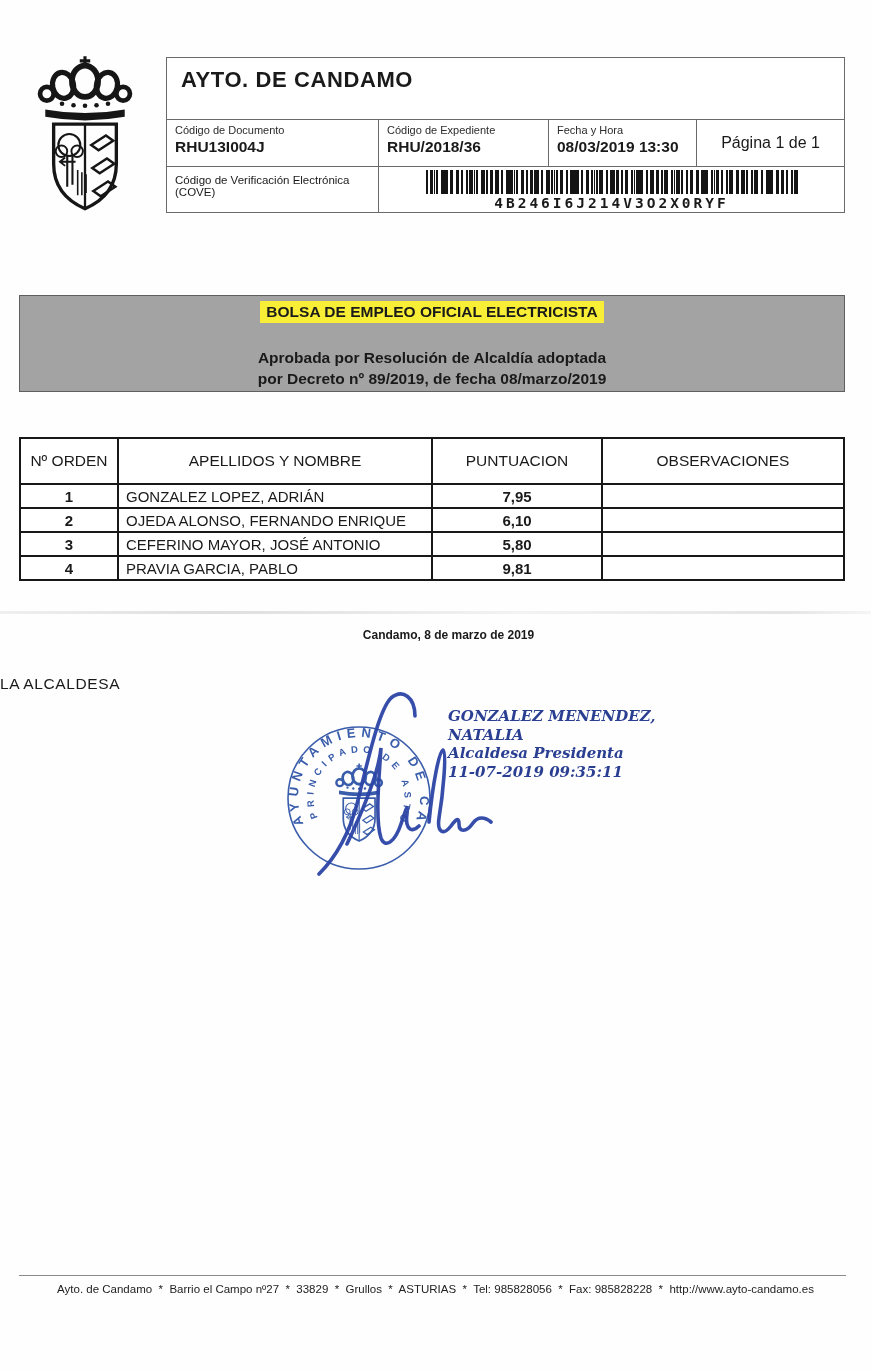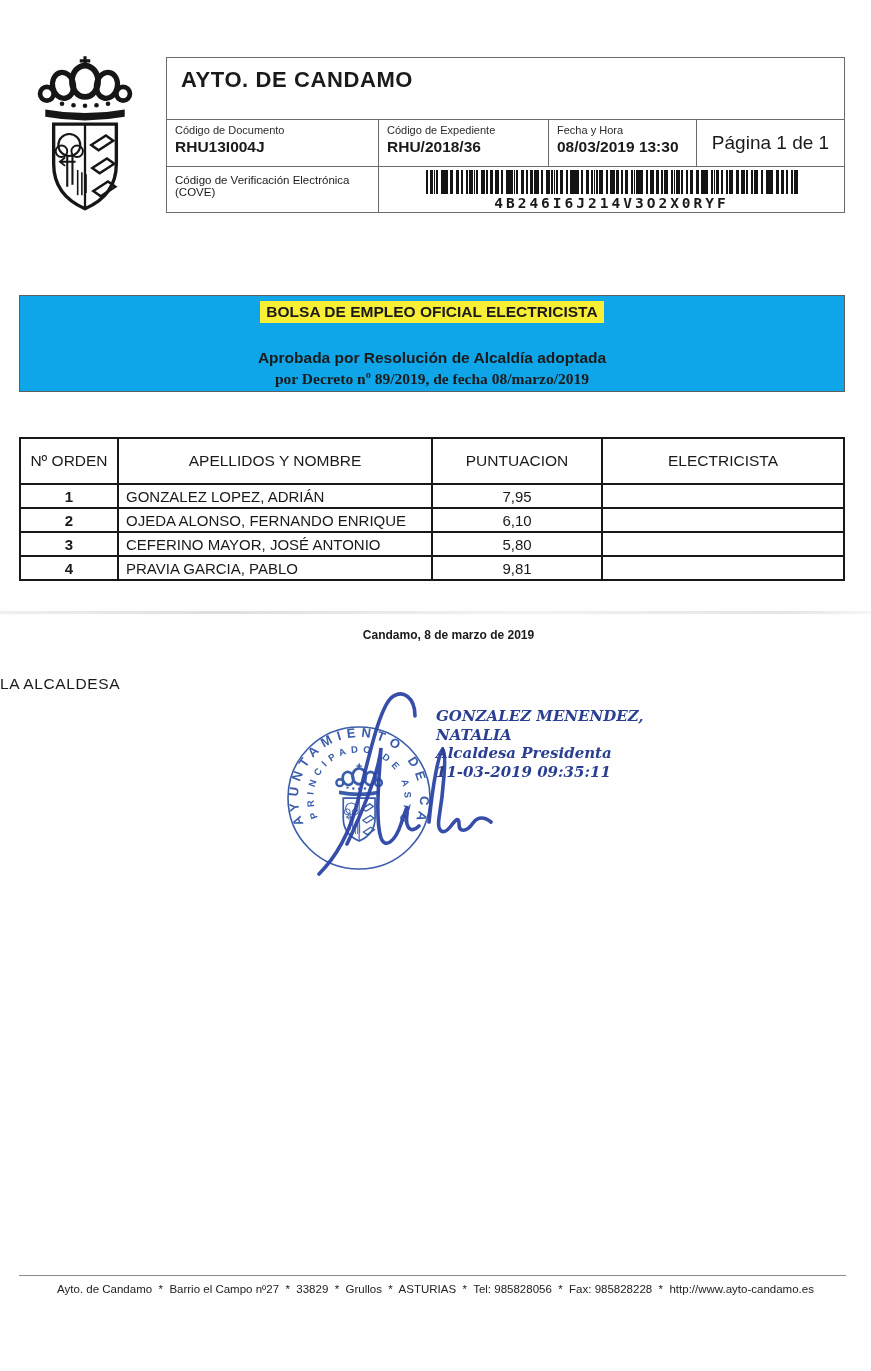--- a/index.html
+++ b/index.html
@@ -23,7 +23,7 @@
   .h-row2 { height:47px; border-bottom:1.5px solid #6a6a6a; box-sizing:border-box; display:flex; }
   .h-cell { border-right:1.5px solid #6a6a6a; box-sizing:border-box; padding:4px 0 0 8px; }
   .h-cell.c1 { width:212px; } .h-cell.c2 { width:170px; } .h-cell.c3 { width:148px; }
-  .h-cell.c4 { flex:1; border-right:none; display:flex; align-items:center; justify-content:center; padding:0; font-size:19px; }
+  .h-cell.c4 { flex:1; border-right:none; display:flex; align-items:center; justify-content:center; padding:0; font-size:16px; }
   .h-label { font-size:11px; color:#2b2b2b; }
   .h-value { font-weight:bold; font-size:15.5px; margin-top:2px; }
   .h-row3 { flex:1; display:flex; }

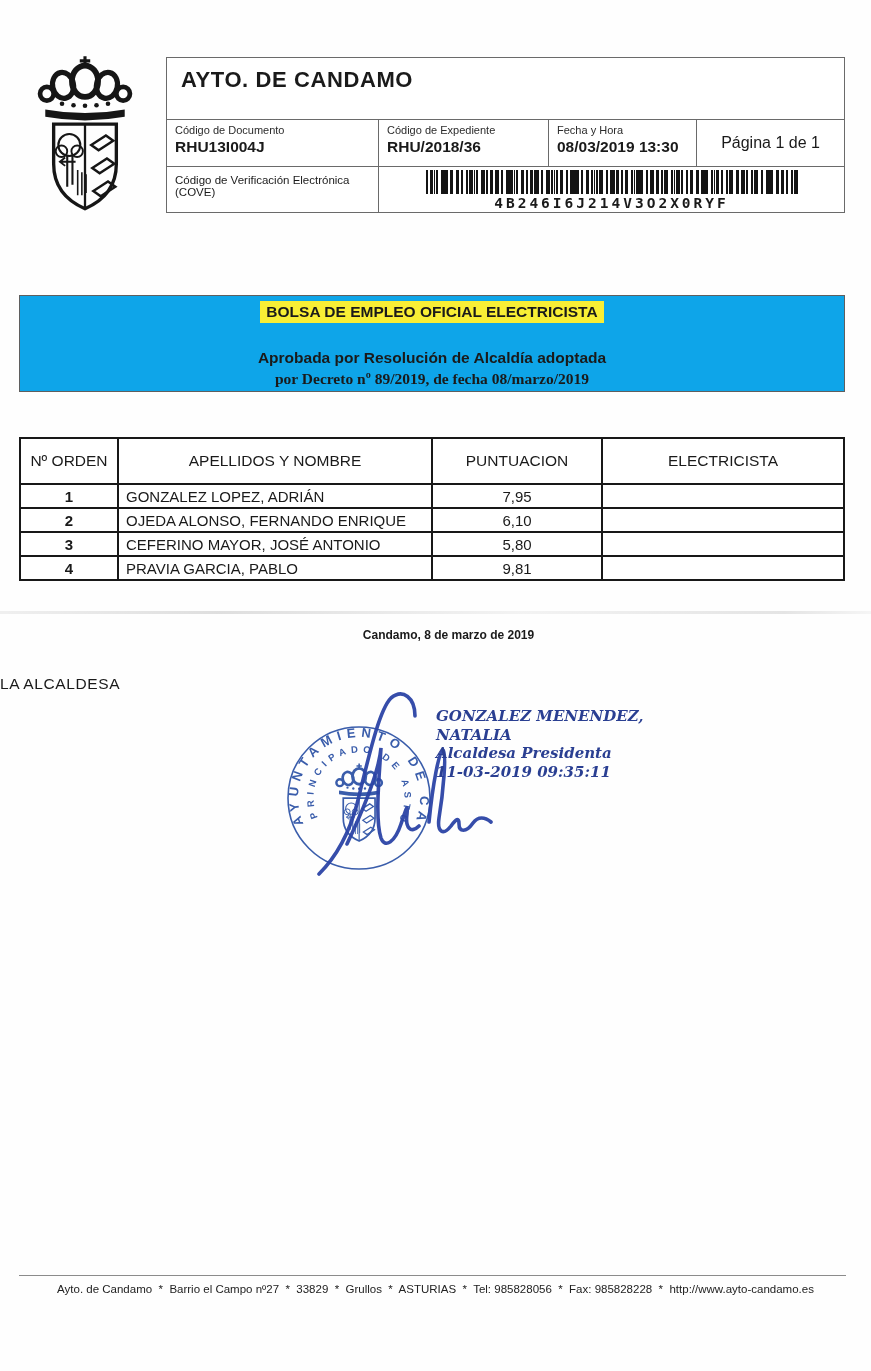--- a/index.html
+++ b/index.html
@@ -44,7 +44,7 @@
   
   .notice-box {
     position:absolute; left:19px; top:295px; width:826px; height:97px;
-    border:1.5px solid #5f5f5f; box-sizing:border-box; text-align:center; background:#0ea5e9;
+    border:1.5px solid #5f5f5f; box-sizing:border-box; text-align:center; background:#a3a3a3;
   }
   .notice-title { margin-top:7px; font-size:15.5px; font-weight:bold; }
   .hl { padding:2px 6px 3px 6px; }

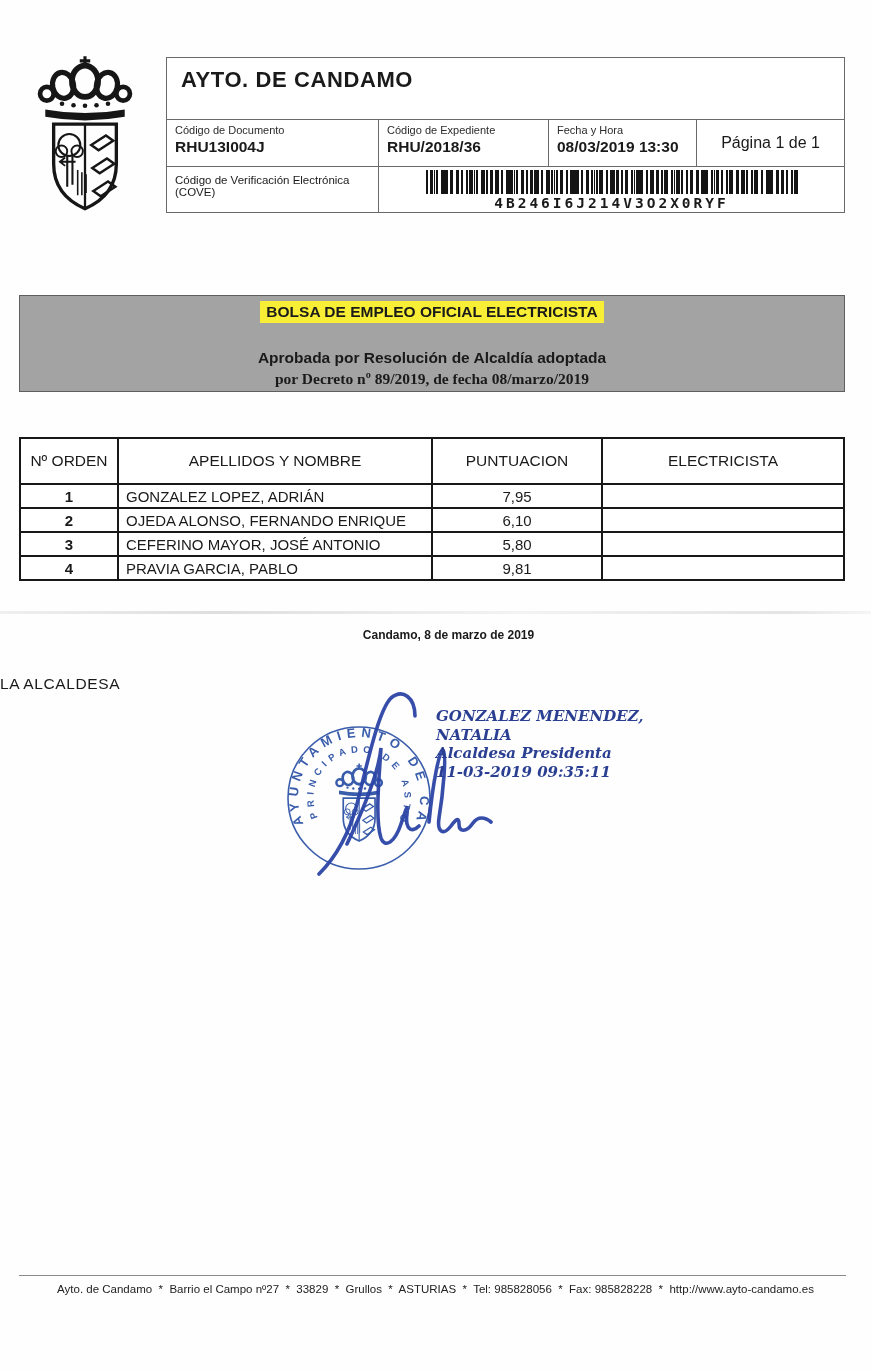--- a/index.html
+++ b/index.html
@@ -50,7 +50,7 @@
   .hl { padding:2px 6px 3px 6px; }
   .notice-sub { font-weight:bold; font-size:15.5px; }
   .notice-sub.first { margin-top:28px; }
-  .notice-sub.second { margin-top:3px;font-family:Liberation Serif, serif; }
+  .notice-sub.second { margin-top:3px; }
 
   
   .roster {

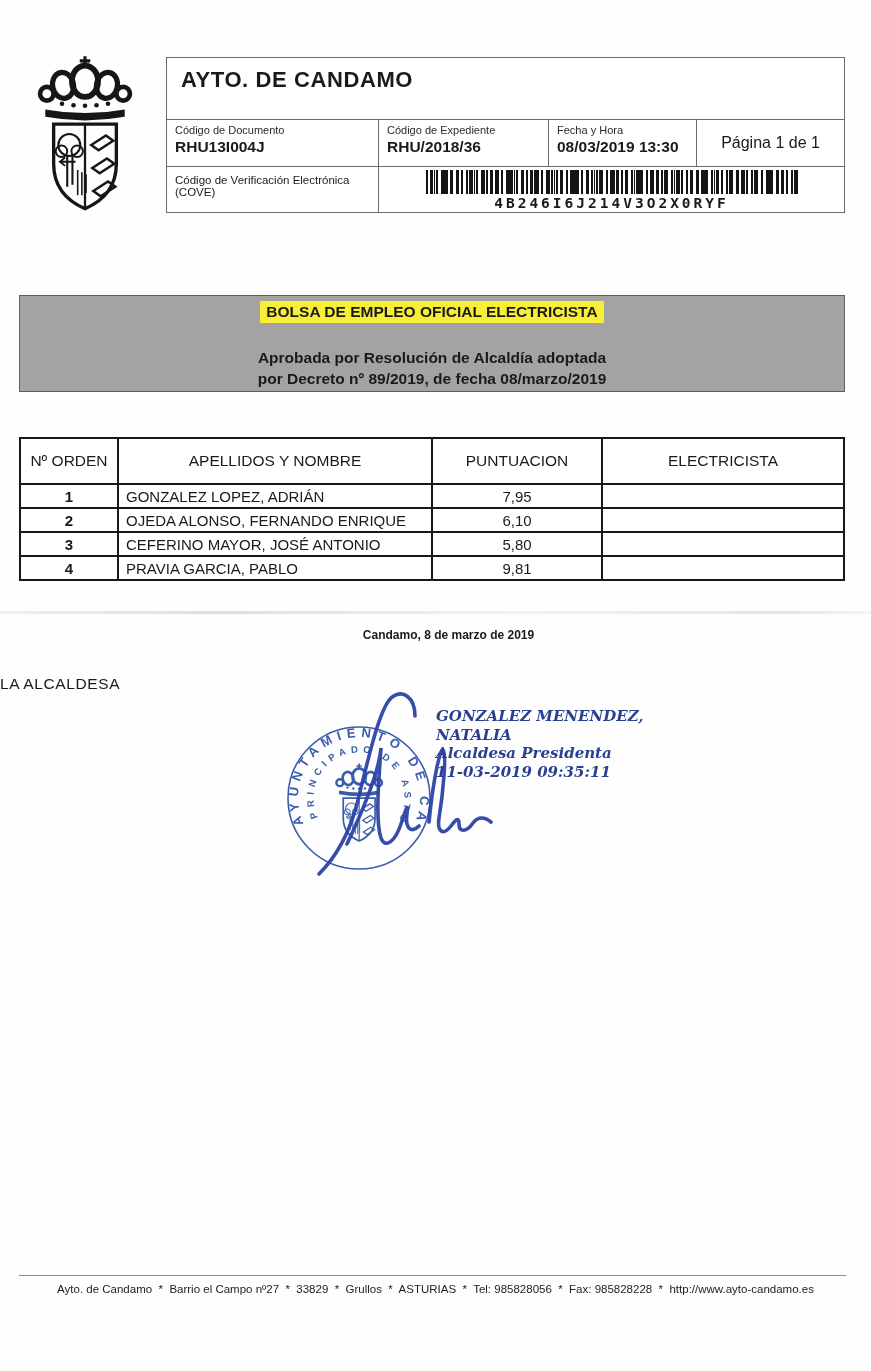--- a/index.html
+++ b/index.html
@@ -180,7 +180,7 @@
         <th>Nº ORDEN</th>
         <th>APELLIDOS Y NOMBRE</th>
         <th>PUNTUACION</th>
-        <th>ELECTRICISTA</th>
+        <th>OBSERVACIONES</th>
       </tr>
     </thead>
     <tbody>

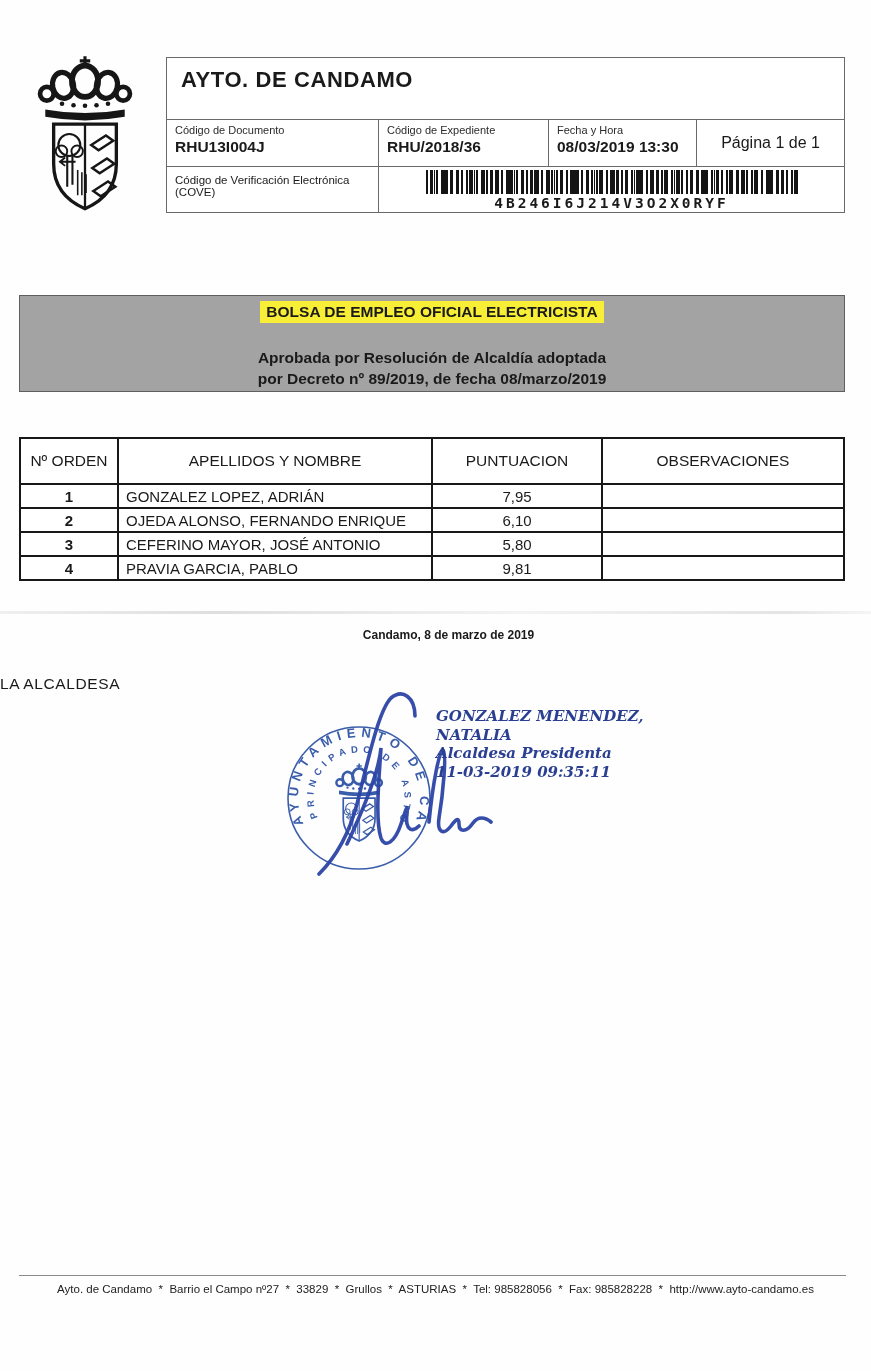--- a/index.html
+++ b/index.html
@@ -62,7 +62,7 @@
   .roster td { height:22px; font-size:15px; }
   .roster td.c-orden { text-align:center; font-weight:bold; }
   .roster td.c-nombre { text-align:left; padding-left:7px; }
-  .roster td.c-punt { text-align:center; font-weight:normal; }
+  .roster td.c-punt { text-align:center; font-weight:bold; }
 
   
   .scan-streak {

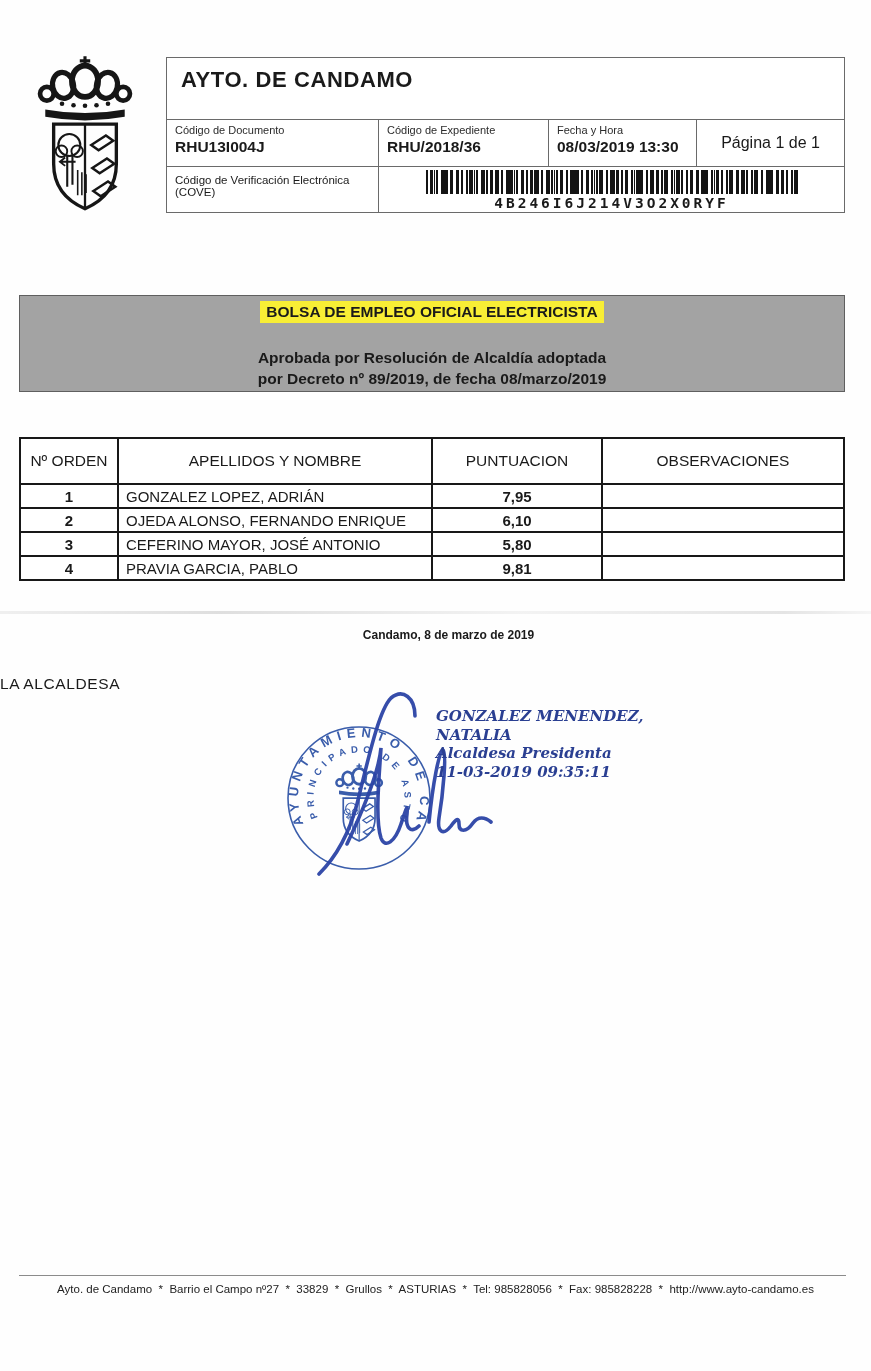--- a/index.html
+++ b/index.html
@@ -82,7 +82,7 @@
   .stamp-arc-text-outer { font-family:"Liberation Sans",sans-serif; font-size:13px; font-weight:bold; letter-spacing:2px; }
   .stamp-arc-text-inner { font-family:"Liberation Sans",sans-serif; font-size:9.5px; font-weight:bold; letter-spacing:1px; }
   .sig-text {
-    position:absolute; left:436px; top:707px; width:240px;
+    position:absolute; left:448px; top:707px; width:240px;
     font-family:"DejaVu Serif", serif; font-style:italic; font-weight:bold;
     font-size:15px; line-height:18.5px;
   }

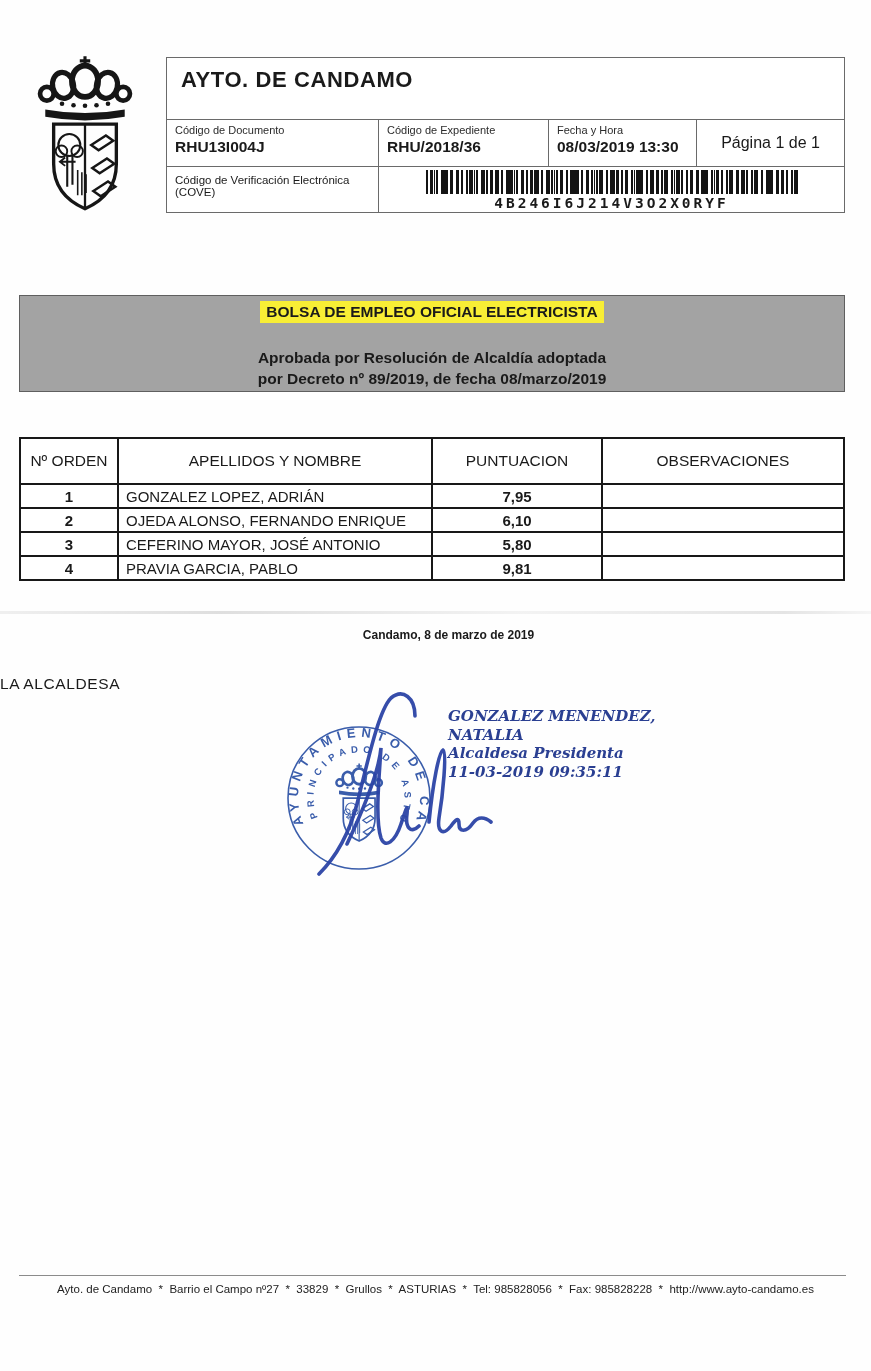--- a/index.html
+++ b/index.html
@@ -243,7 +243,7 @@
     <div>GONZALEZ MENENDEZ,</div>
     <div>NATALIA</div>
     <div>Alcaldesa Presidenta</div>
-    <div>11-03-2019 09:35:11</div>
+    <div>11-07-2019 09:35:11</div>
   </div>
 
   <div class="footer-line"></div>

